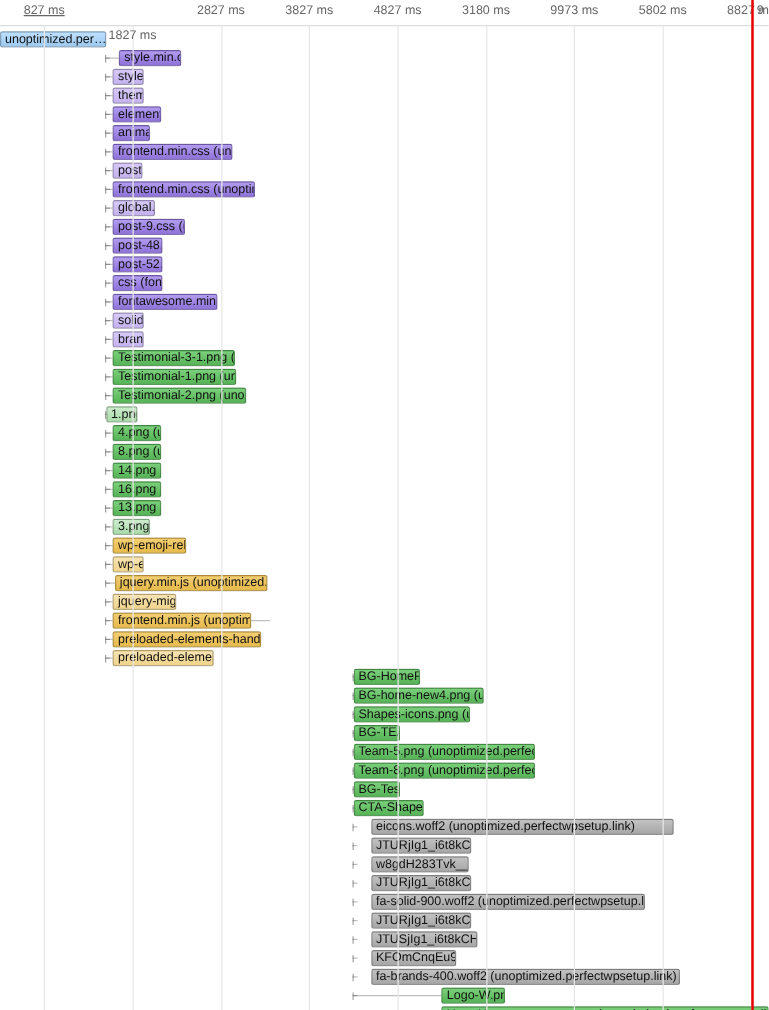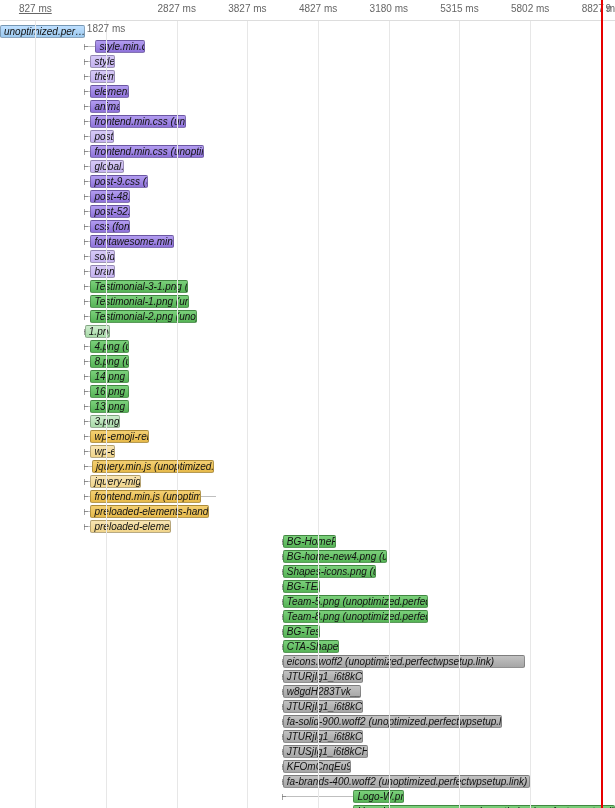--- a/index.html
+++ b/index.html
@@ -128,7 +128,7 @@
       <div class="tick" style="left: 247.414px;">3827 ms</div>
       <div class="tick" style="left: 318.103px;">4827 ms</div>
       <div class="tick" style="left: 388.793px;">3180 ms</div>
-      <div class="tick" style="left: 459.483px;">5315 ms</div>
+      <div class="tick" style="left: 459.483px;">9973 ms</div>
       <div class="tick" style="left: 530.172px;">5802 ms</div>
       <div class="tick" style="left: 600.862px;">8827 ms</div>
       <div class="tick" style="left: 611px; transform: translateX(-100%);">9</div>

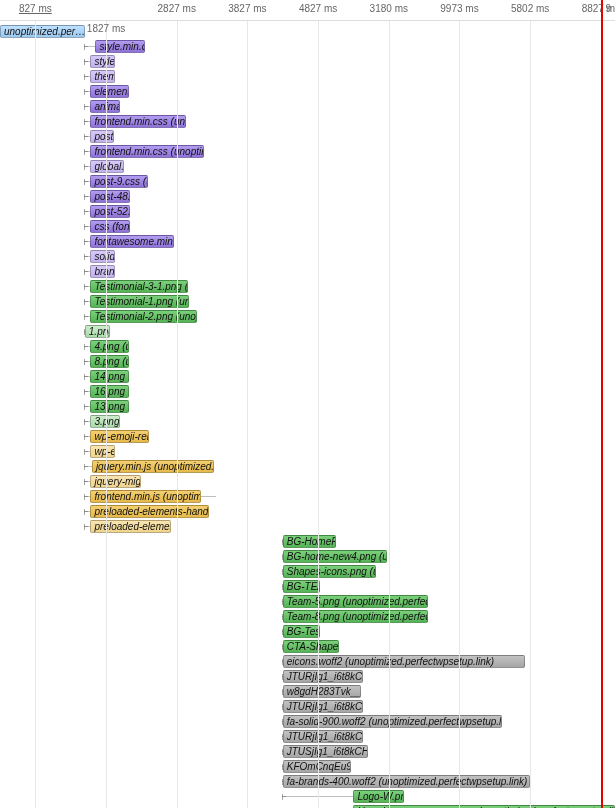--- a/index.html
+++ b/index.html
@@ -73,7 +73,6 @@
     line-height: 12px;
     white-space: nowrap;
     color: #111;
-    font-style: italic;
   }
   
   .wait {

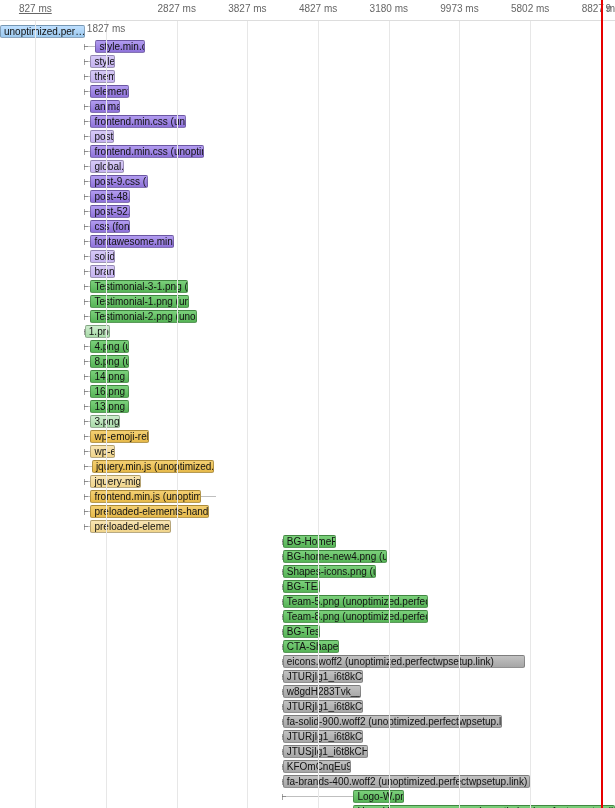--- a/index.html
+++ b/index.html
@@ -114,7 +114,7 @@
   .c-img-l { background: linear-gradient(to bottom, #cdeccd, #a9dba9); }
   .c-js    { background: linear-gradient(to bottom, #f3cf72, #e6b94a); }
   .c-js-l  { background: linear-gradient(to bottom, #f7e4b3, #f0d48a); }
-  .c-font  { background: linear-gradient(to bottom, #c2c2c2, #a6a6a6); }
+  .c-font  { background: linear-gradient(to bottom, #c2c2c2, #a6a6a6); margin-left: 14px; }
 </style>
 </head>
 <body>

